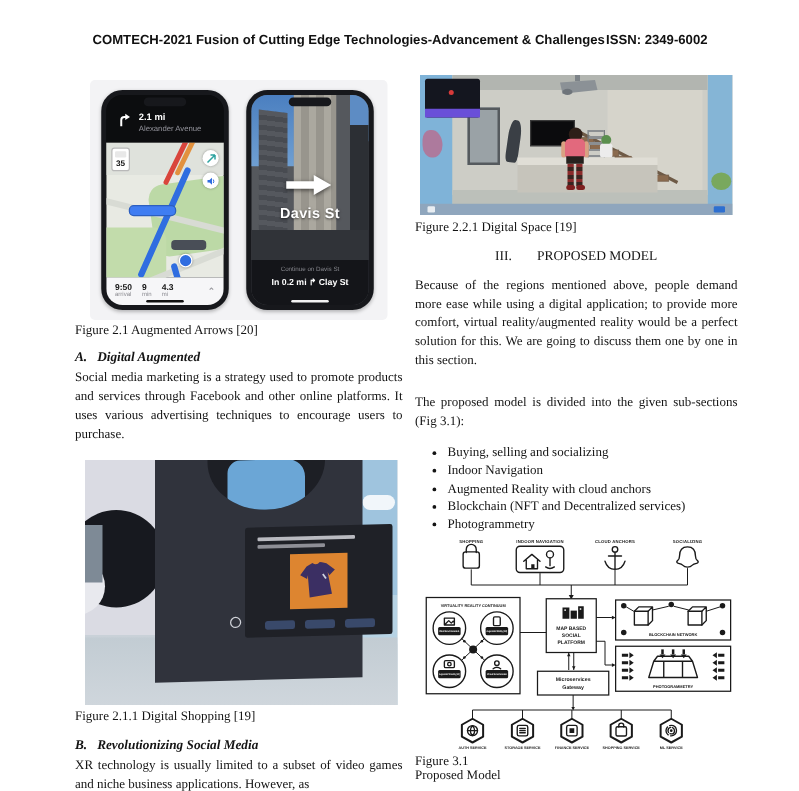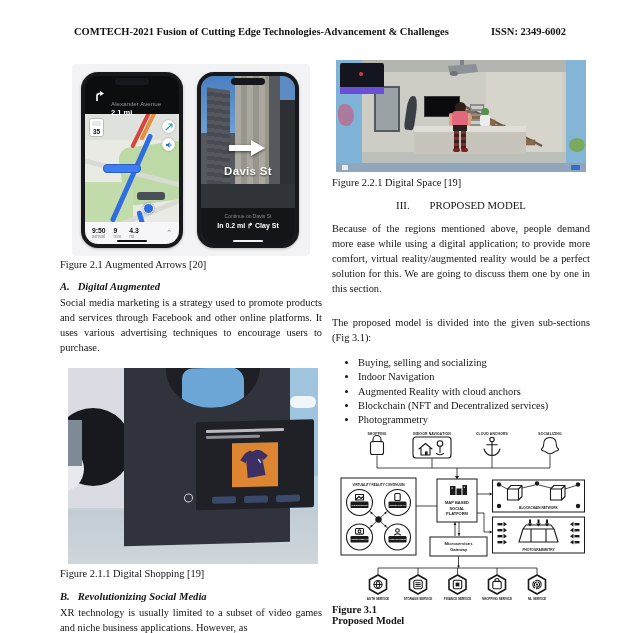--- a/index.html
+++ b/index.html
@@ -9,7 +9,7 @@
 
   
   .header { position:absolute; left:74px; top:26px; width:492px; display:flex; justify-content:space-between;
-            font-family:Liberation Serif, serif; font-weight:bold; font-size:10.5px; color:#111; }
+            font-family:Liberation Sans, sans-serif; font-weight:bold; font-size:10.5px; color:#111; }
 
   
   .caption { position:absolute; font-size:10.4px; }

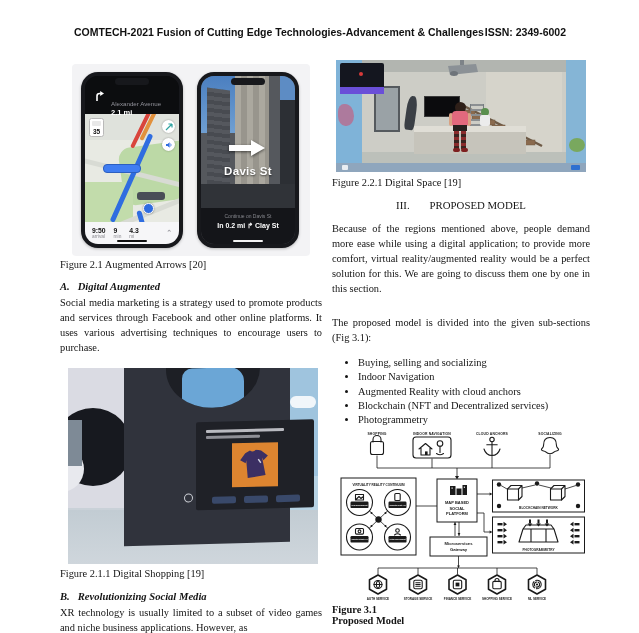--- a/index.html
+++ b/index.html
@@ -27,7 +27,7 @@
   .notch { position:absolute; top:2px; left:50%; transform:translateX(-50%); width:34px; height:7px; background:#17181c; border-radius:4px; z-index:9; }
 
   .p1-banner { position:absolute; top:0; left:0; right:0; height:38px; background:#0c0d0f; z-index:2; }
-  .p1-dist { position:absolute; left:26px; top:13px; color:#fff; font:bold 7.5px "Liberation Sans", sans-serif;margin-top:19px; }
+  .p1-dist { position:absolute; left:26px; top:13px; color:#fff; font:bold 7.5px "Liberation Sans", sans-serif; }
   .p1-street { position:absolute; left:26px; top:24px; color:#93939b; font:6.2px "Liberation Sans", sans-serif; }
   .p1-turn { position:absolute; left:9px; top:14px; }
   .p1-map { position:absolute; top:38px; bottom:22px; left:0; right:0; background:#e8eae3; overflow:hidden; }

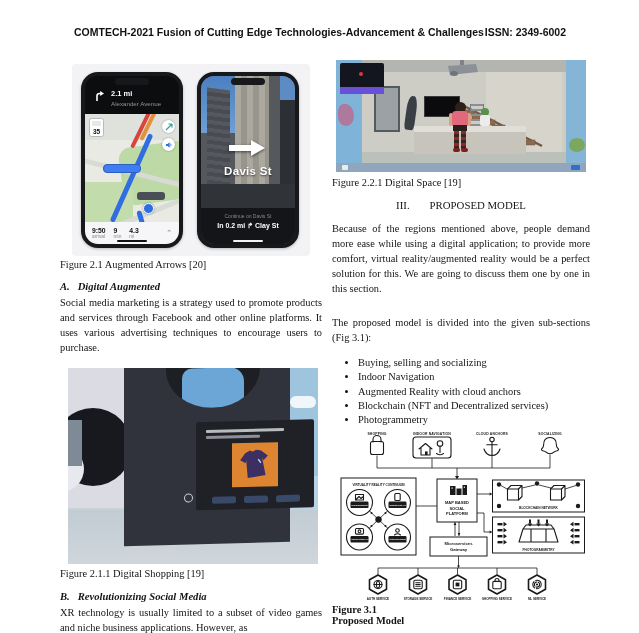--- a/index.html
+++ b/index.html
@@ -571,7 +571,7 @@
     </svg>
   </div>
 
-  <div class="caption" style="left:332px; top:604px; width:258px;font-weight:bold;">
+  <div class="caption" style="left:332px; top:604px; width:258px;">
     <div>Figure 3.1</div>
     <div>Proposed Model</div>
   </div>

